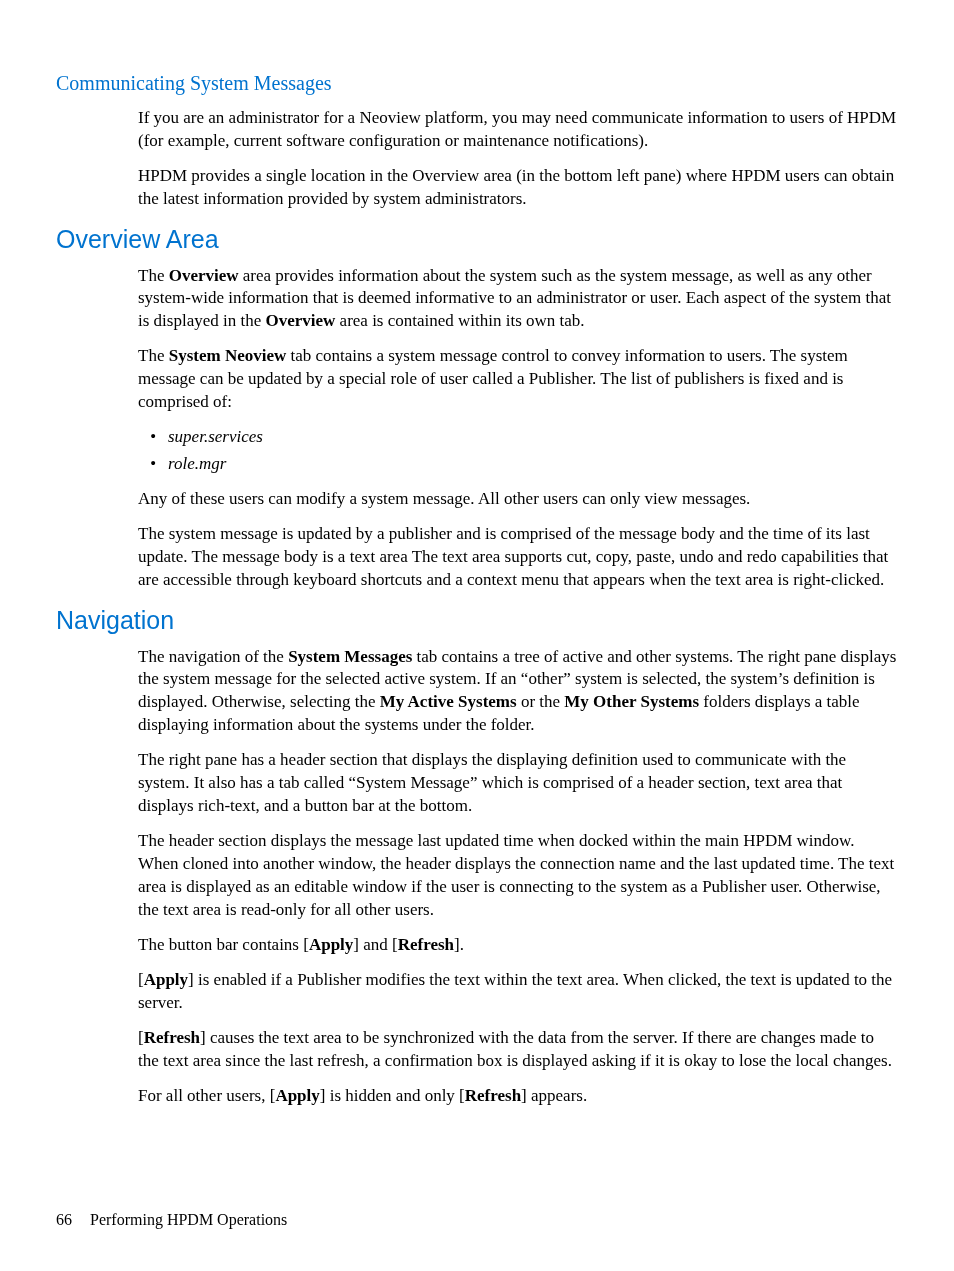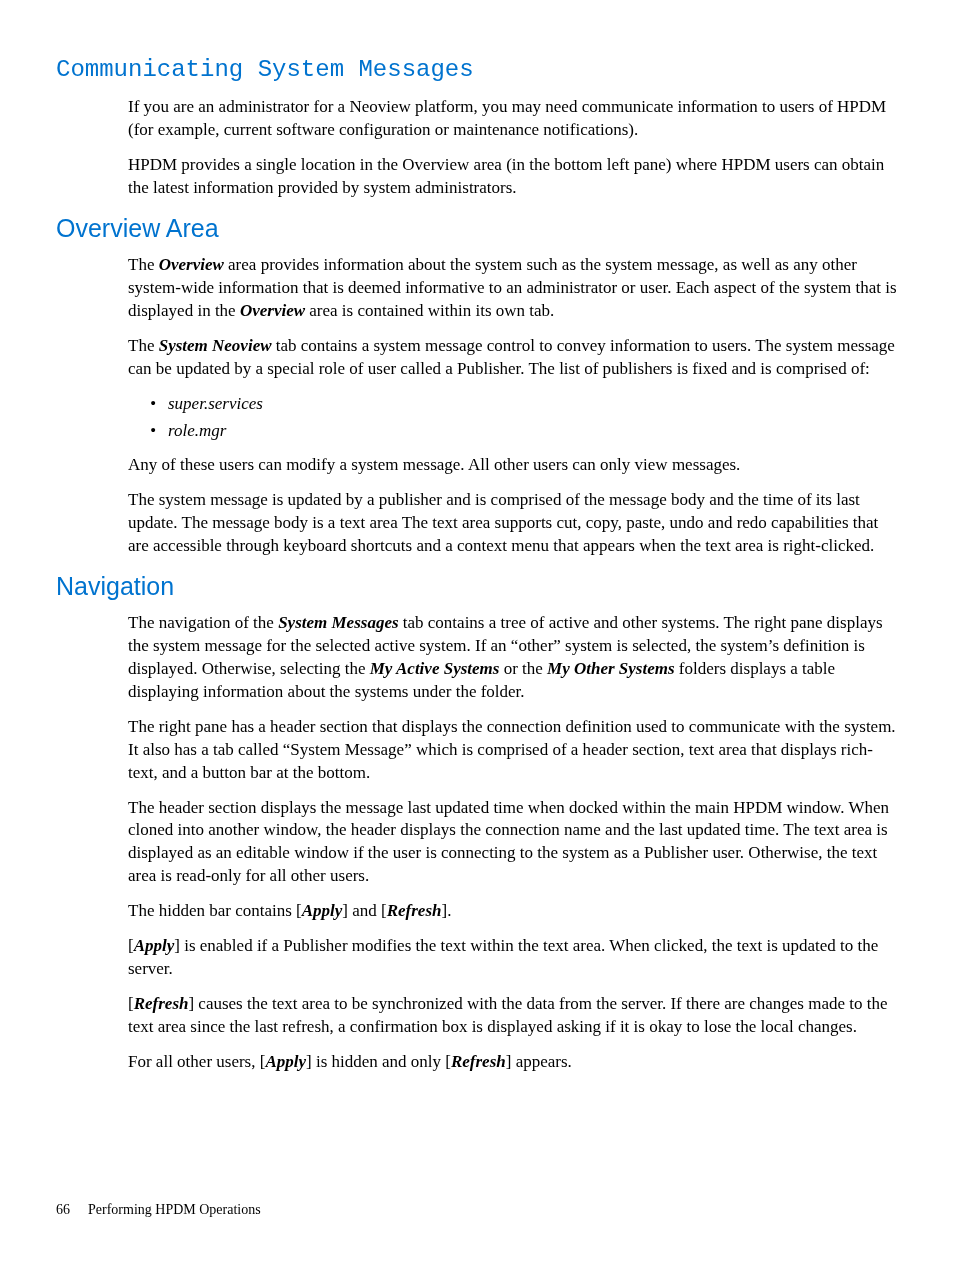--- a/index.html
+++ b/index.html
@@ -19,11 +19,11 @@
     position: relative;
   }
   h1 {
-    font-family: Liberation Mono, monospace;
+    font-family: Liberation Serif, serif;
     font-weight: 400;
     color: #0073cf;
-    font-size: 24px;
-    margin: 0 0 10px 0;
+    font-size: 20px;
+    margin: 16px 0 10px 0;
     letter-spacing: 0px;
   }
   h2 {

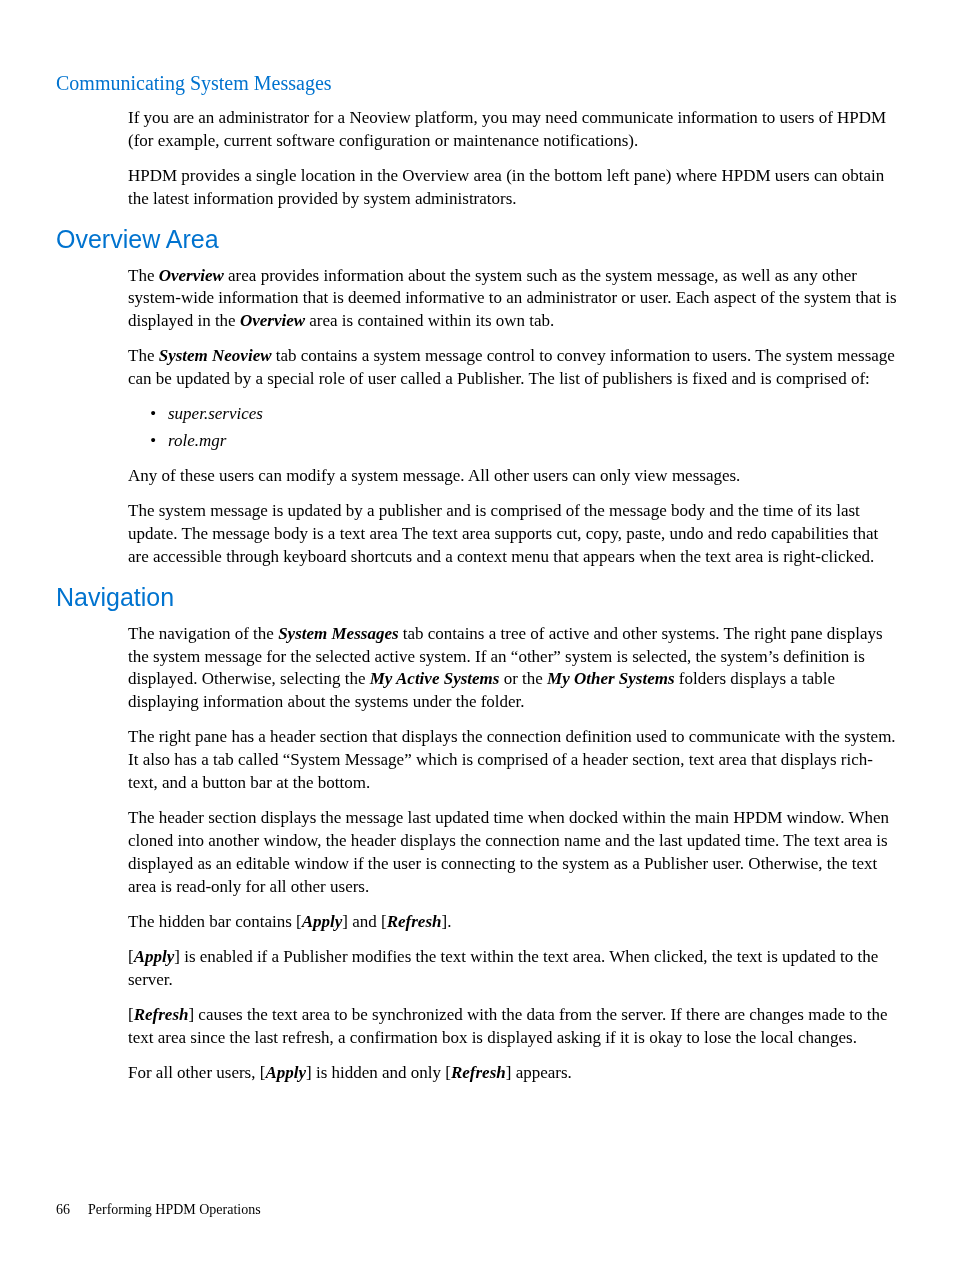--- a/index.html
+++ b/index.html
@@ -38,7 +38,7 @@
     margin-left: 72px;
   }
   p {
-    margin: 0 0 12px 0;
+    margin: 0 0 12px 10px;
     text-align: left;
   }
   ul {

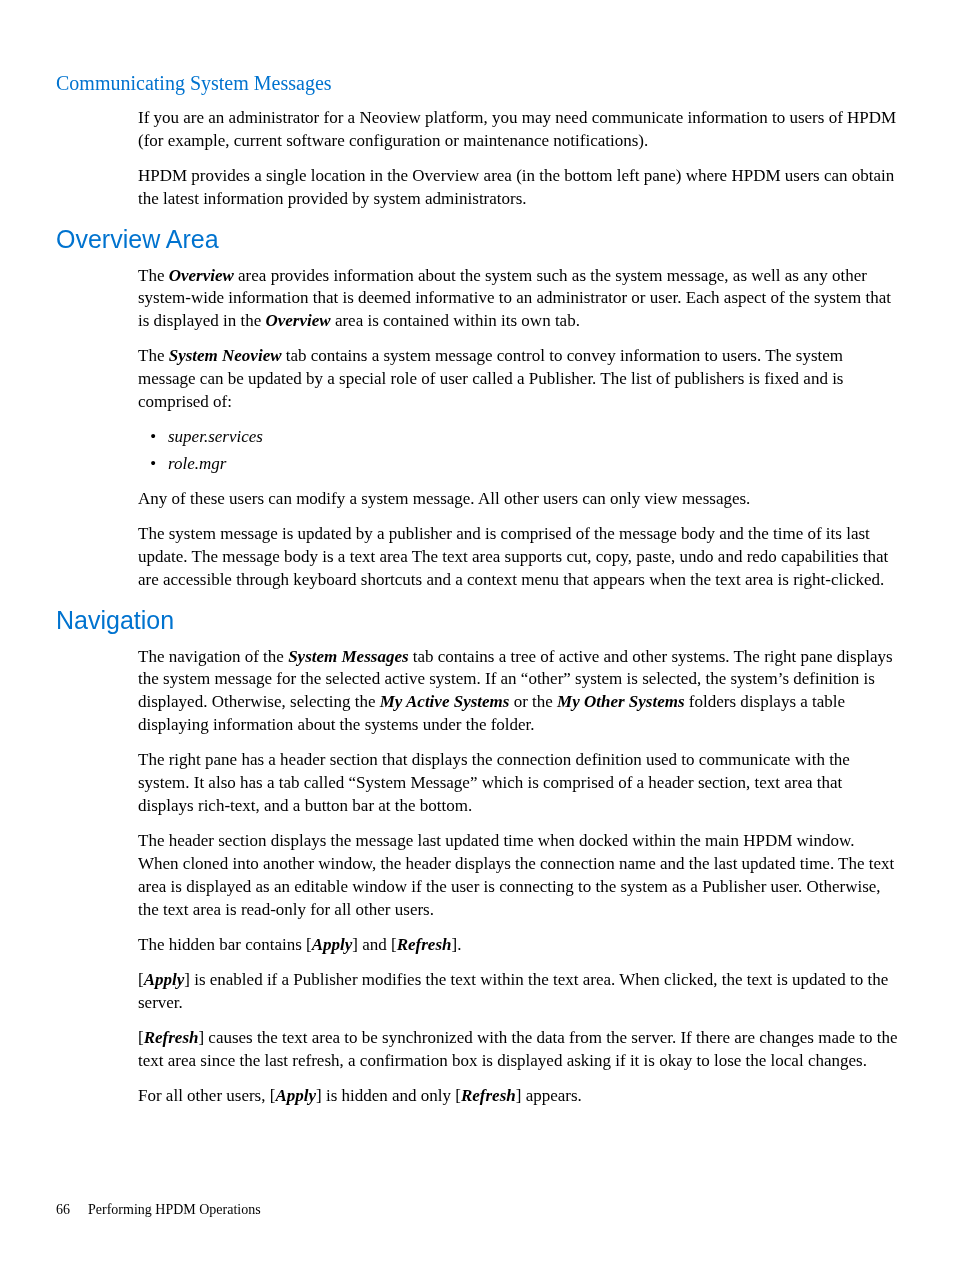--- a/index.html
+++ b/index.html
@@ -66,7 +66,7 @@
     font-size: 14px;
   }
   .footer .pnum { margin-right: 18px; }
-  b { font-weight: bold; font-style: italic; }
+  b { font-weight: bold; }
 </style>
 </head>
 <body>

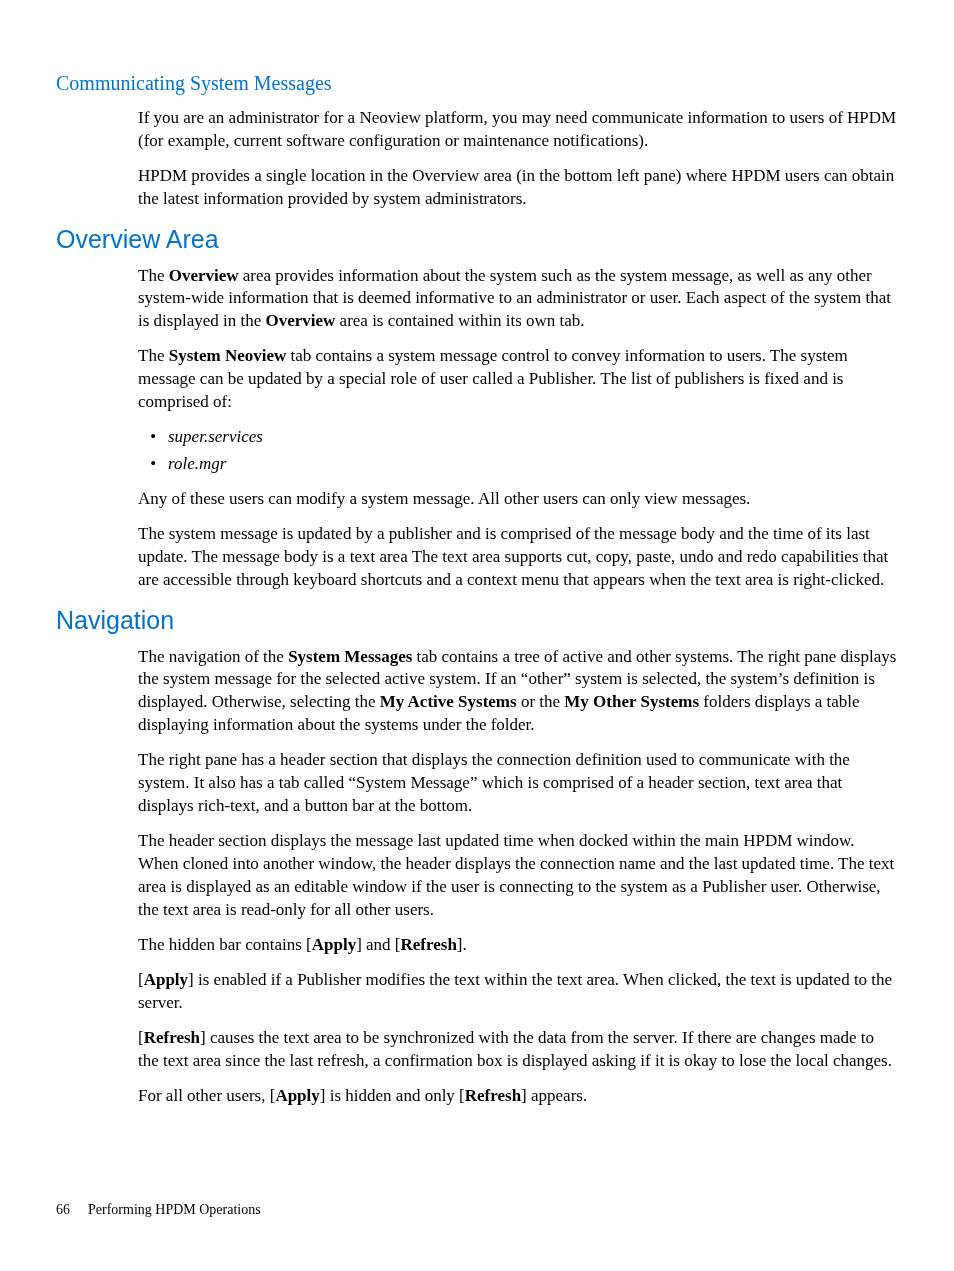--- a/index.html
+++ b/index.html
@@ -106,7 +106,7 @@
   </div>
 
   <div class="body-block">
-    <p>The right pane has a header section that displays the connection definition used to communicate with the system. It also has a tab called “System Message” which is comprised of a header section, text area that displays rich-text, and a button bar at the bottom.</p>
+    <p>The right pane has a header section that displays the displaying definition used to communicate with the system. It also has a tab called “System Message” which is comprised of a header section, text area that displays rich-text, and a button bar at the bottom.</p>
     <p>The header section displays the message last updated time when docked within the main HPDM window. When cloned into another window, the header displays the connection name and the last updated time. The text area is displayed as an editable window if the user is connecting to the system as a Publisher user. Otherwise, the text area is read-only for all other users.</p>
     <p>
       <span>The hidden bar contains [</span><b>Apply</b><span>] and [</span><b>Refresh</b><span>].</span>

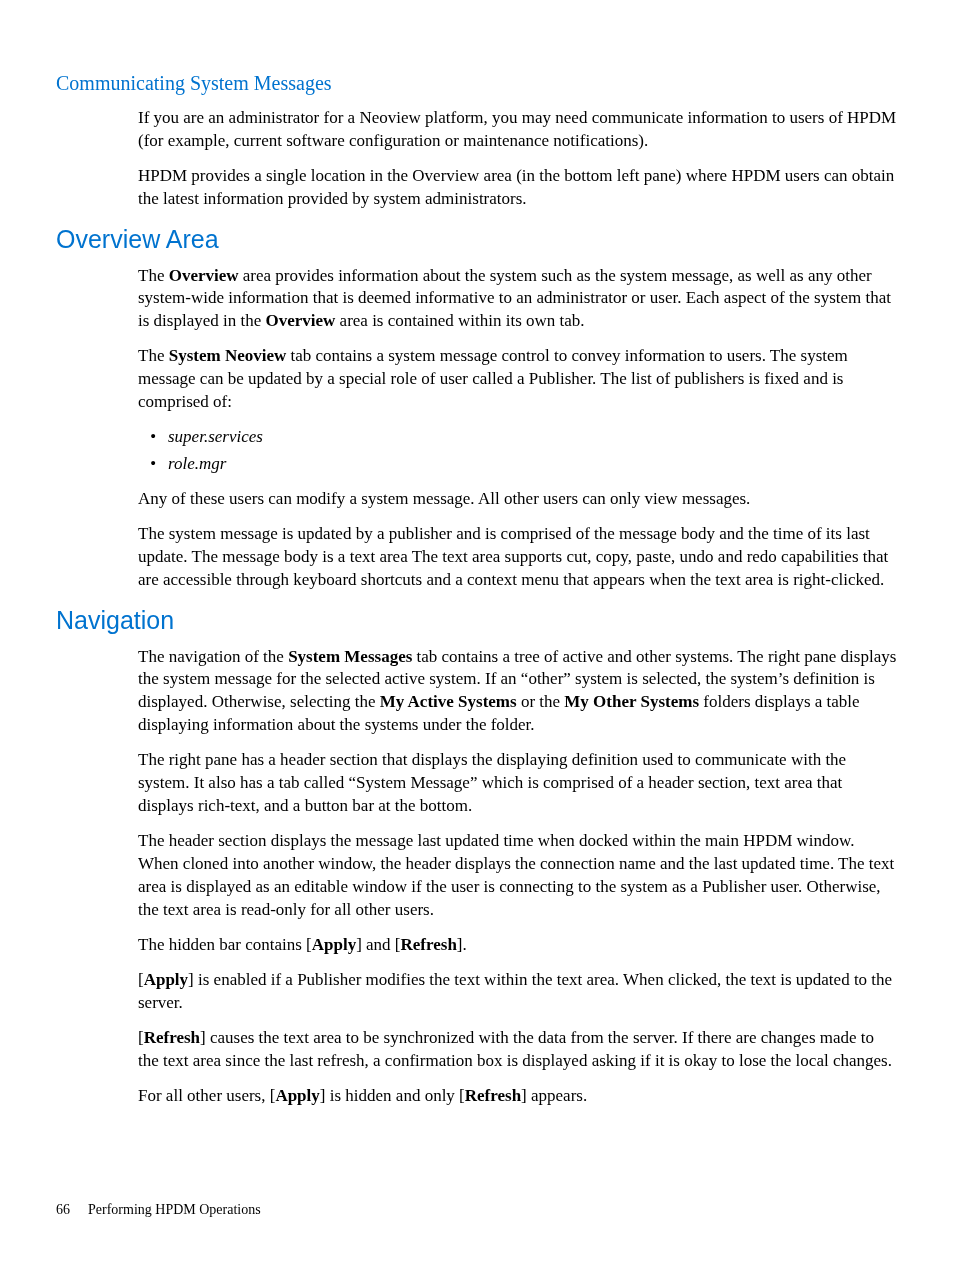--- a/index.html
+++ b/index.html
@@ -109,7 +109,7 @@
     <p>The right pane has a header section that displays the displaying definition used to communicate with the system. It also has a tab called “System Message” which is comprised of a header section, text area that displays rich-text, and a button bar at the bottom.</p>
     <p>The header section displays the message last updated time when docked within the main HPDM window. When cloned into another window, the header displays the connection name and the last updated time. The text area is displayed as an editable window if the user is connecting to the system as a Publisher user. Otherwise, the text area is read-only for all other users.</p>
     <p>
-      <span>The hidden bar contains [</span><b>Apply</b><span>] and [</span><b>Refresh</b><span>].</span>
+      <span>The button bar contains [</span><b>Apply</b><span>] and [</span><b>Refresh</b><span>].</span>
     </p>
     <p>
       <span>[</span><b>Apply</b><span>] is enabled if a Publisher modifies the text within the text area. When clicked, the text is updated to the server.</span>

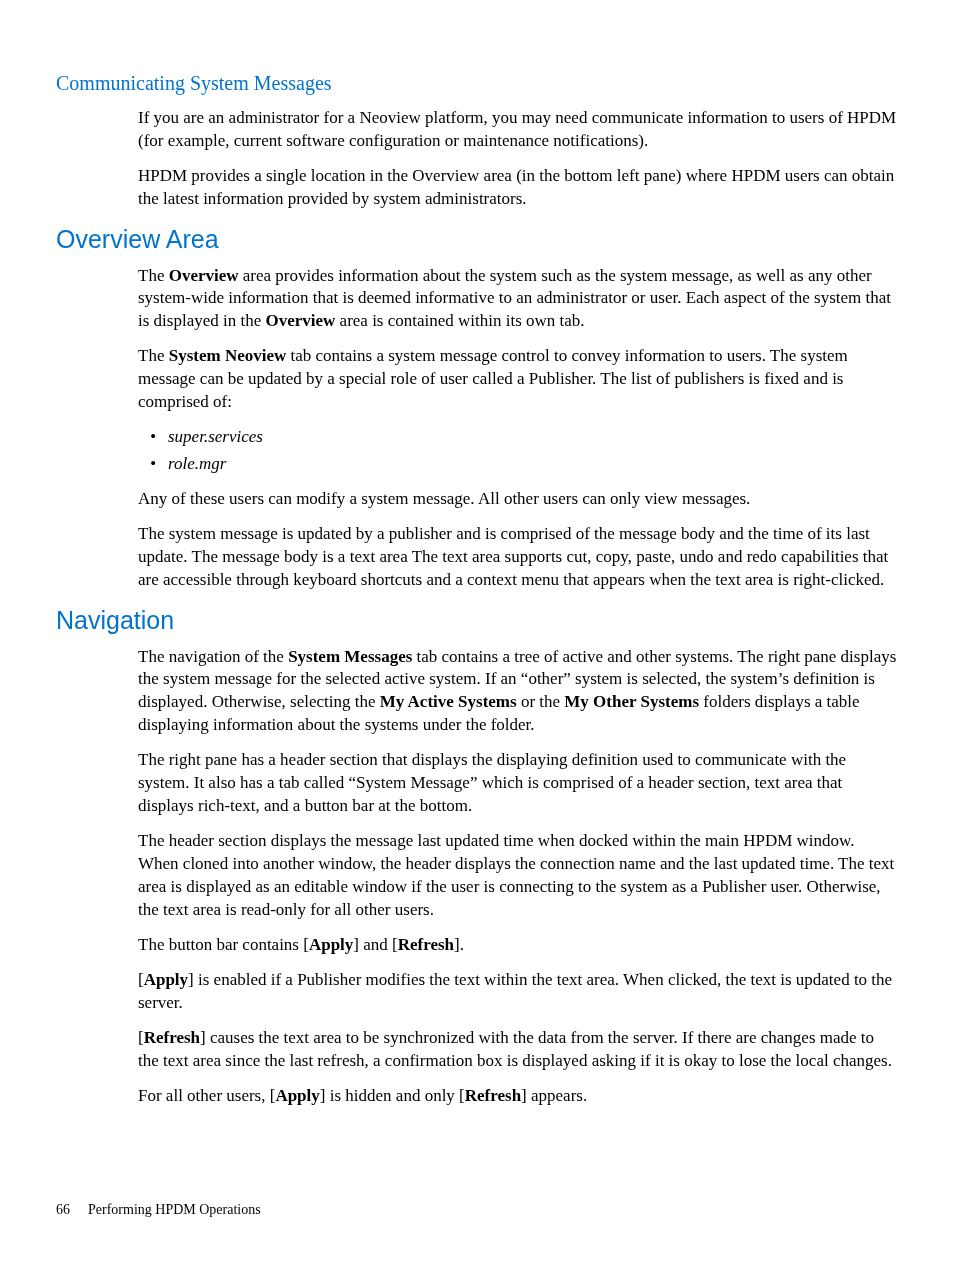--- a/index.html
+++ b/index.html
@@ -61,9 +61,9 @@
   }
   .footer {
     position: absolute;
-    bottom: 51px;
+    bottom: 40px;
     left: 56px;
-    font-size: 14px;
+    font-size: 16px;
   }
   .footer .pnum { margin-right: 18px; }
   b { font-weight: bold; }

